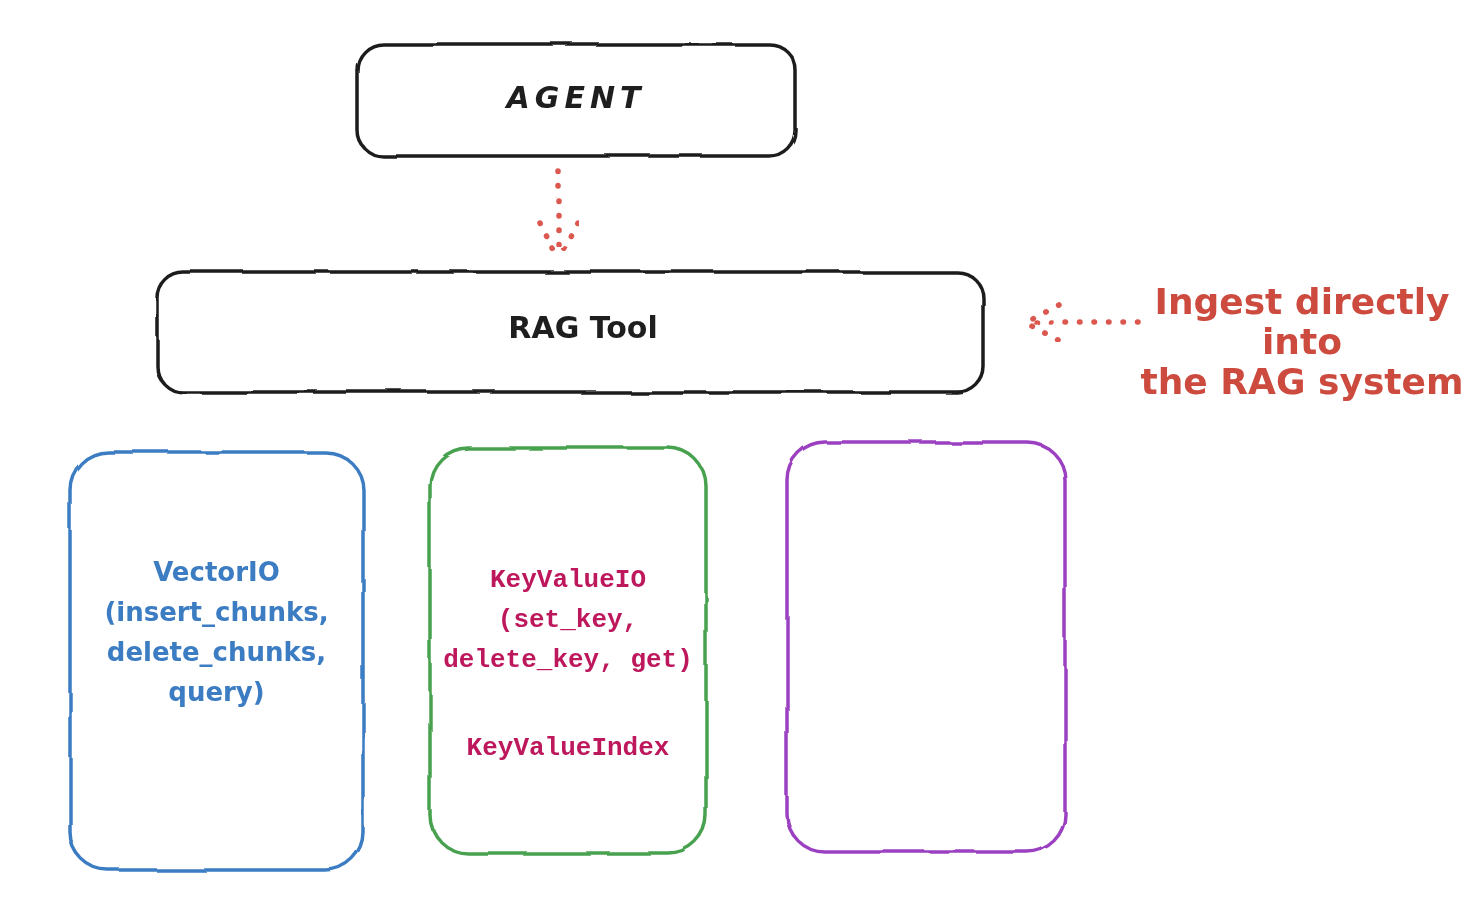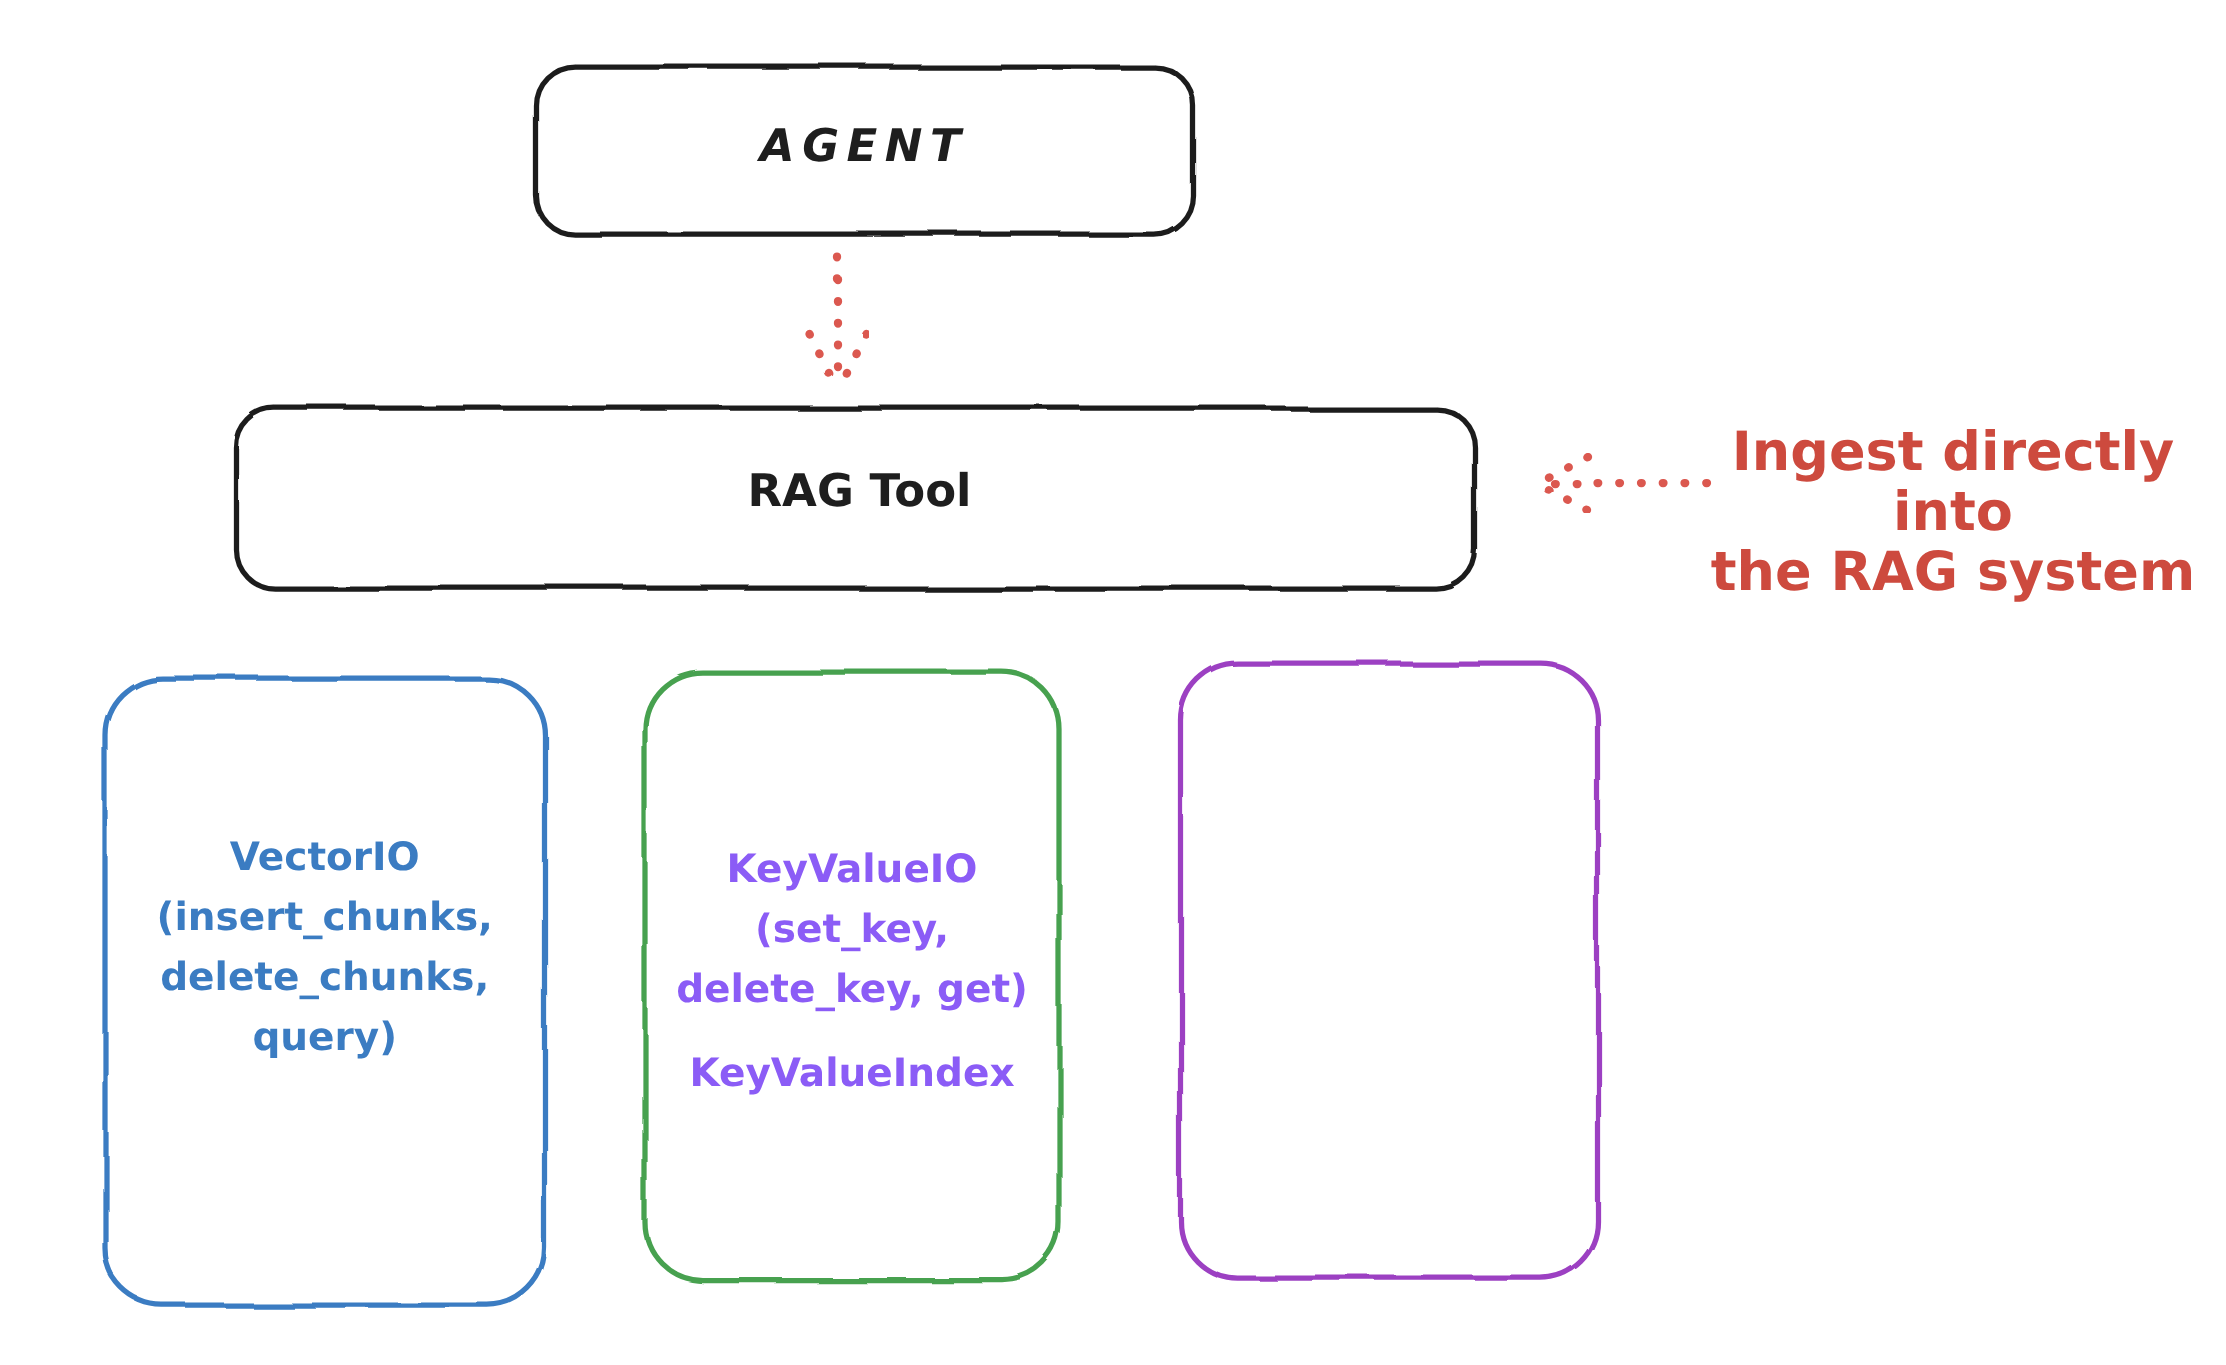--- a/index.html
+++ b/index.html
@@ -101,7 +101,7 @@
 
   <div class="label node-title agent-title" style="left:357px; top:80px; width:438px;">AGENT</div>
 
-  <div class="label node-title" style="left:160px; top:310px; width:826px;">RAG Tool</div>
+  <div class="label node-title" style="left:170px; top:310px; width:826px;">RAG Tool</div>
 
   <div class="annotation">Ingest directly into<br>the RAG system</div>
 

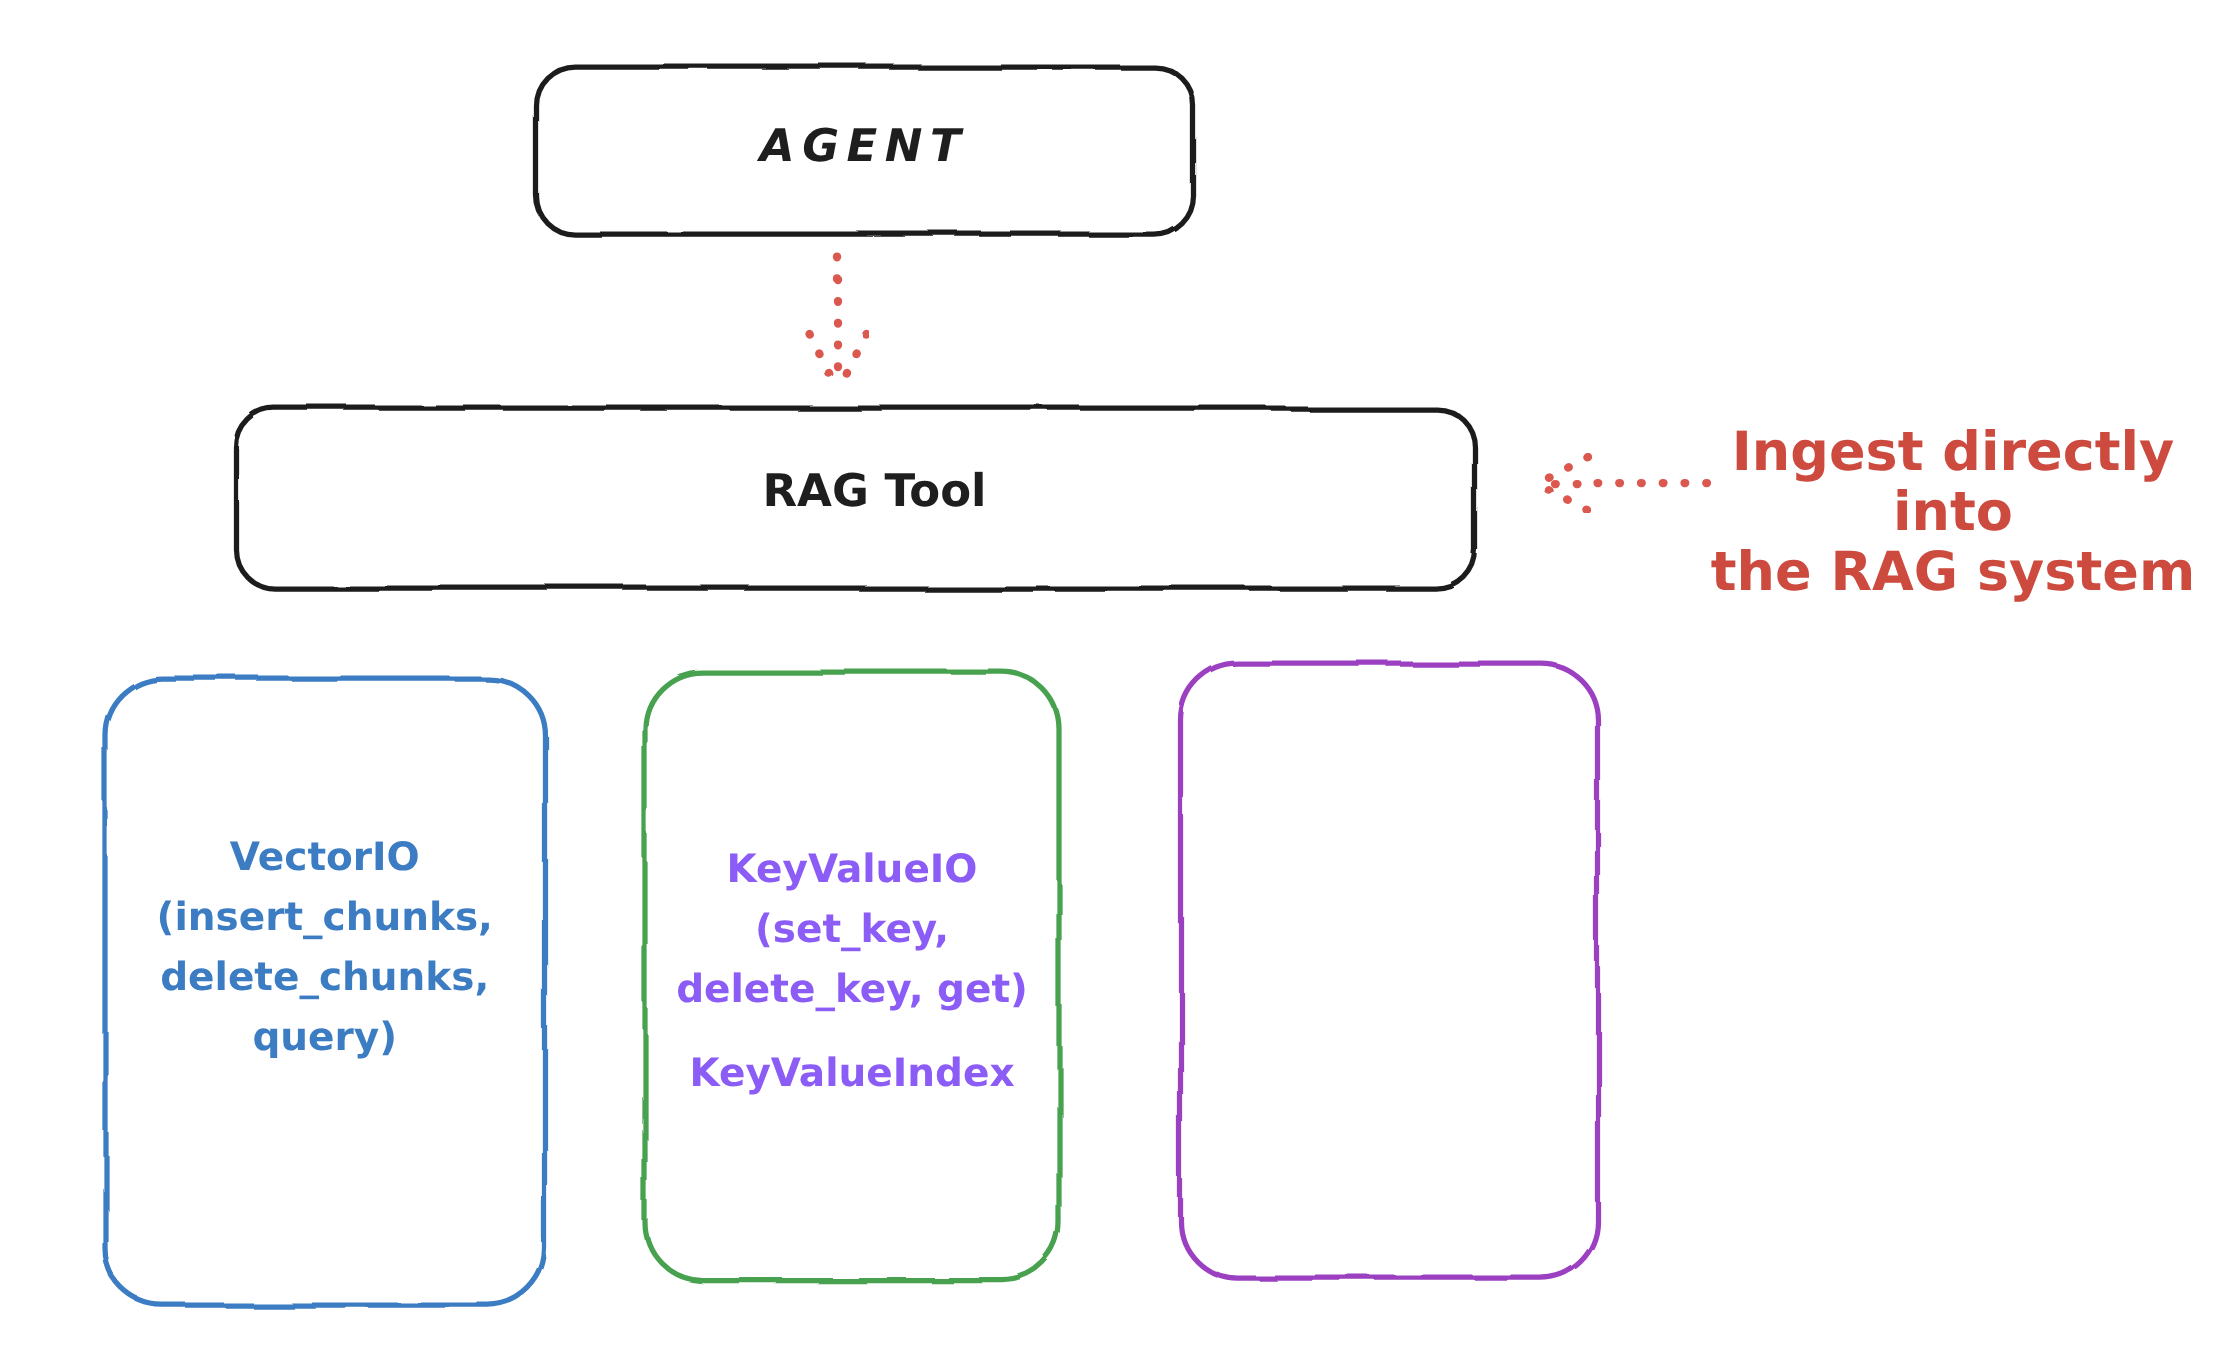--- a/index.html
+++ b/index.html
@@ -60,7 +60,7 @@
     margin-top: 16px;
   }
   .blue   { color: #3b7cc2; }
-  .green  { color: #8b5cf6; }
+  .green  { color: #be185d; font-family: Liberation Mono, monospace; }
   .purple { color: #9c41c2; }
 </style>
 </head>

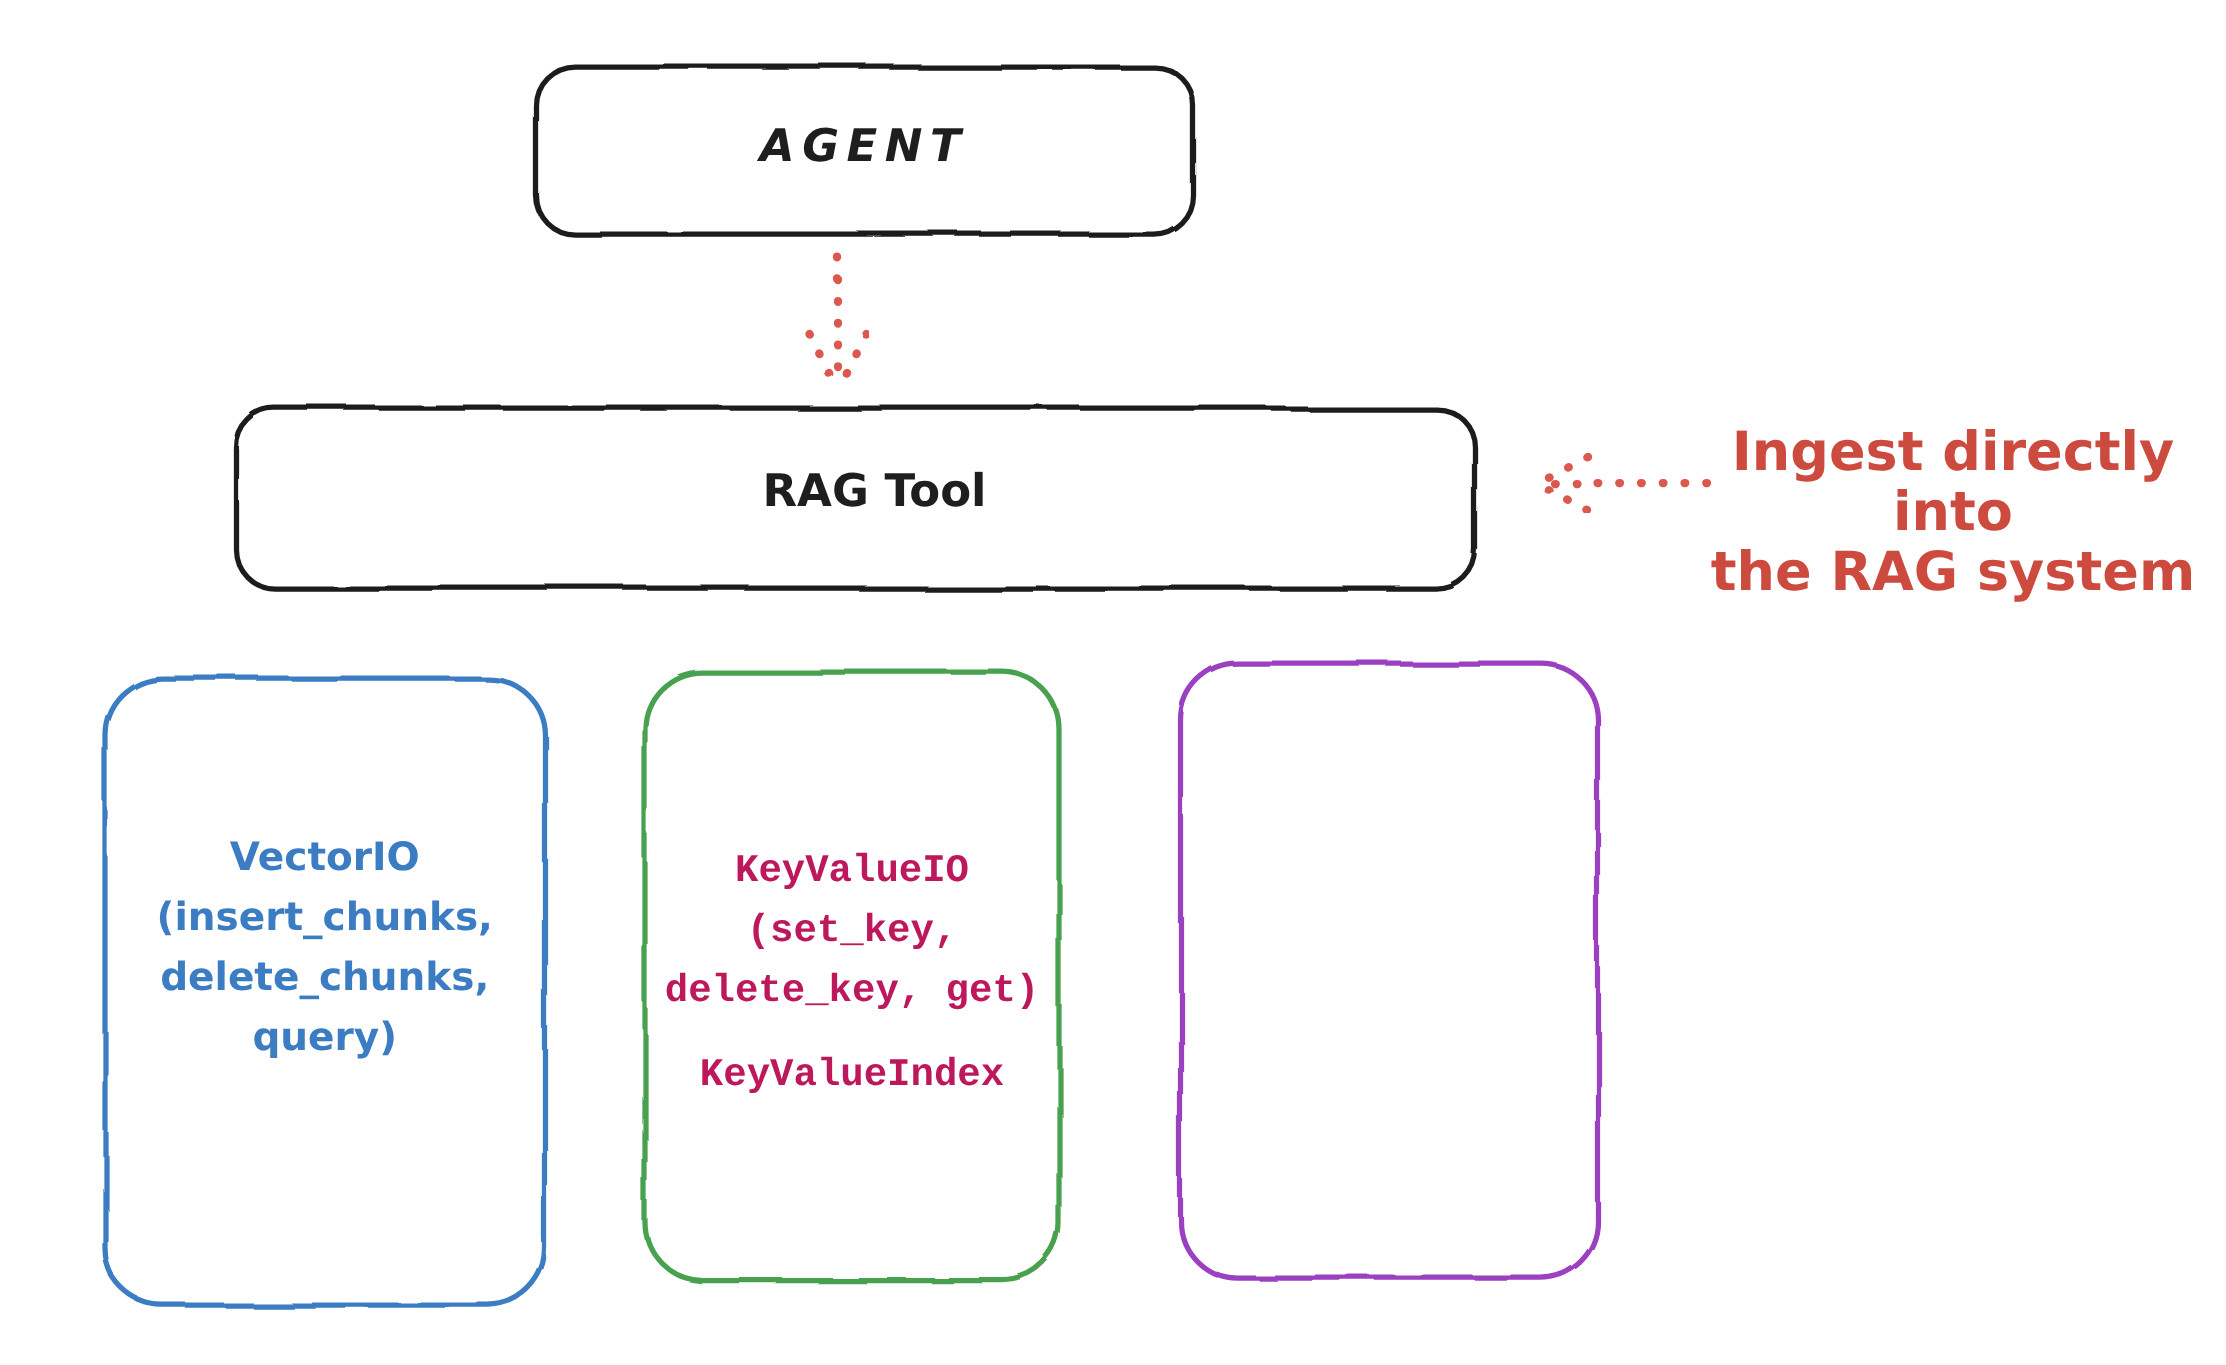--- a/index.html
+++ b/index.html
@@ -57,7 +57,7 @@
   }
   .index-label {
     display: block;
-    margin-top: 16px;
+    margin-top: 48px;
   }
   .blue   { color: #3b7cc2; }
   .green  { color: #be185d; font-family: Liberation Mono, monospace; }

